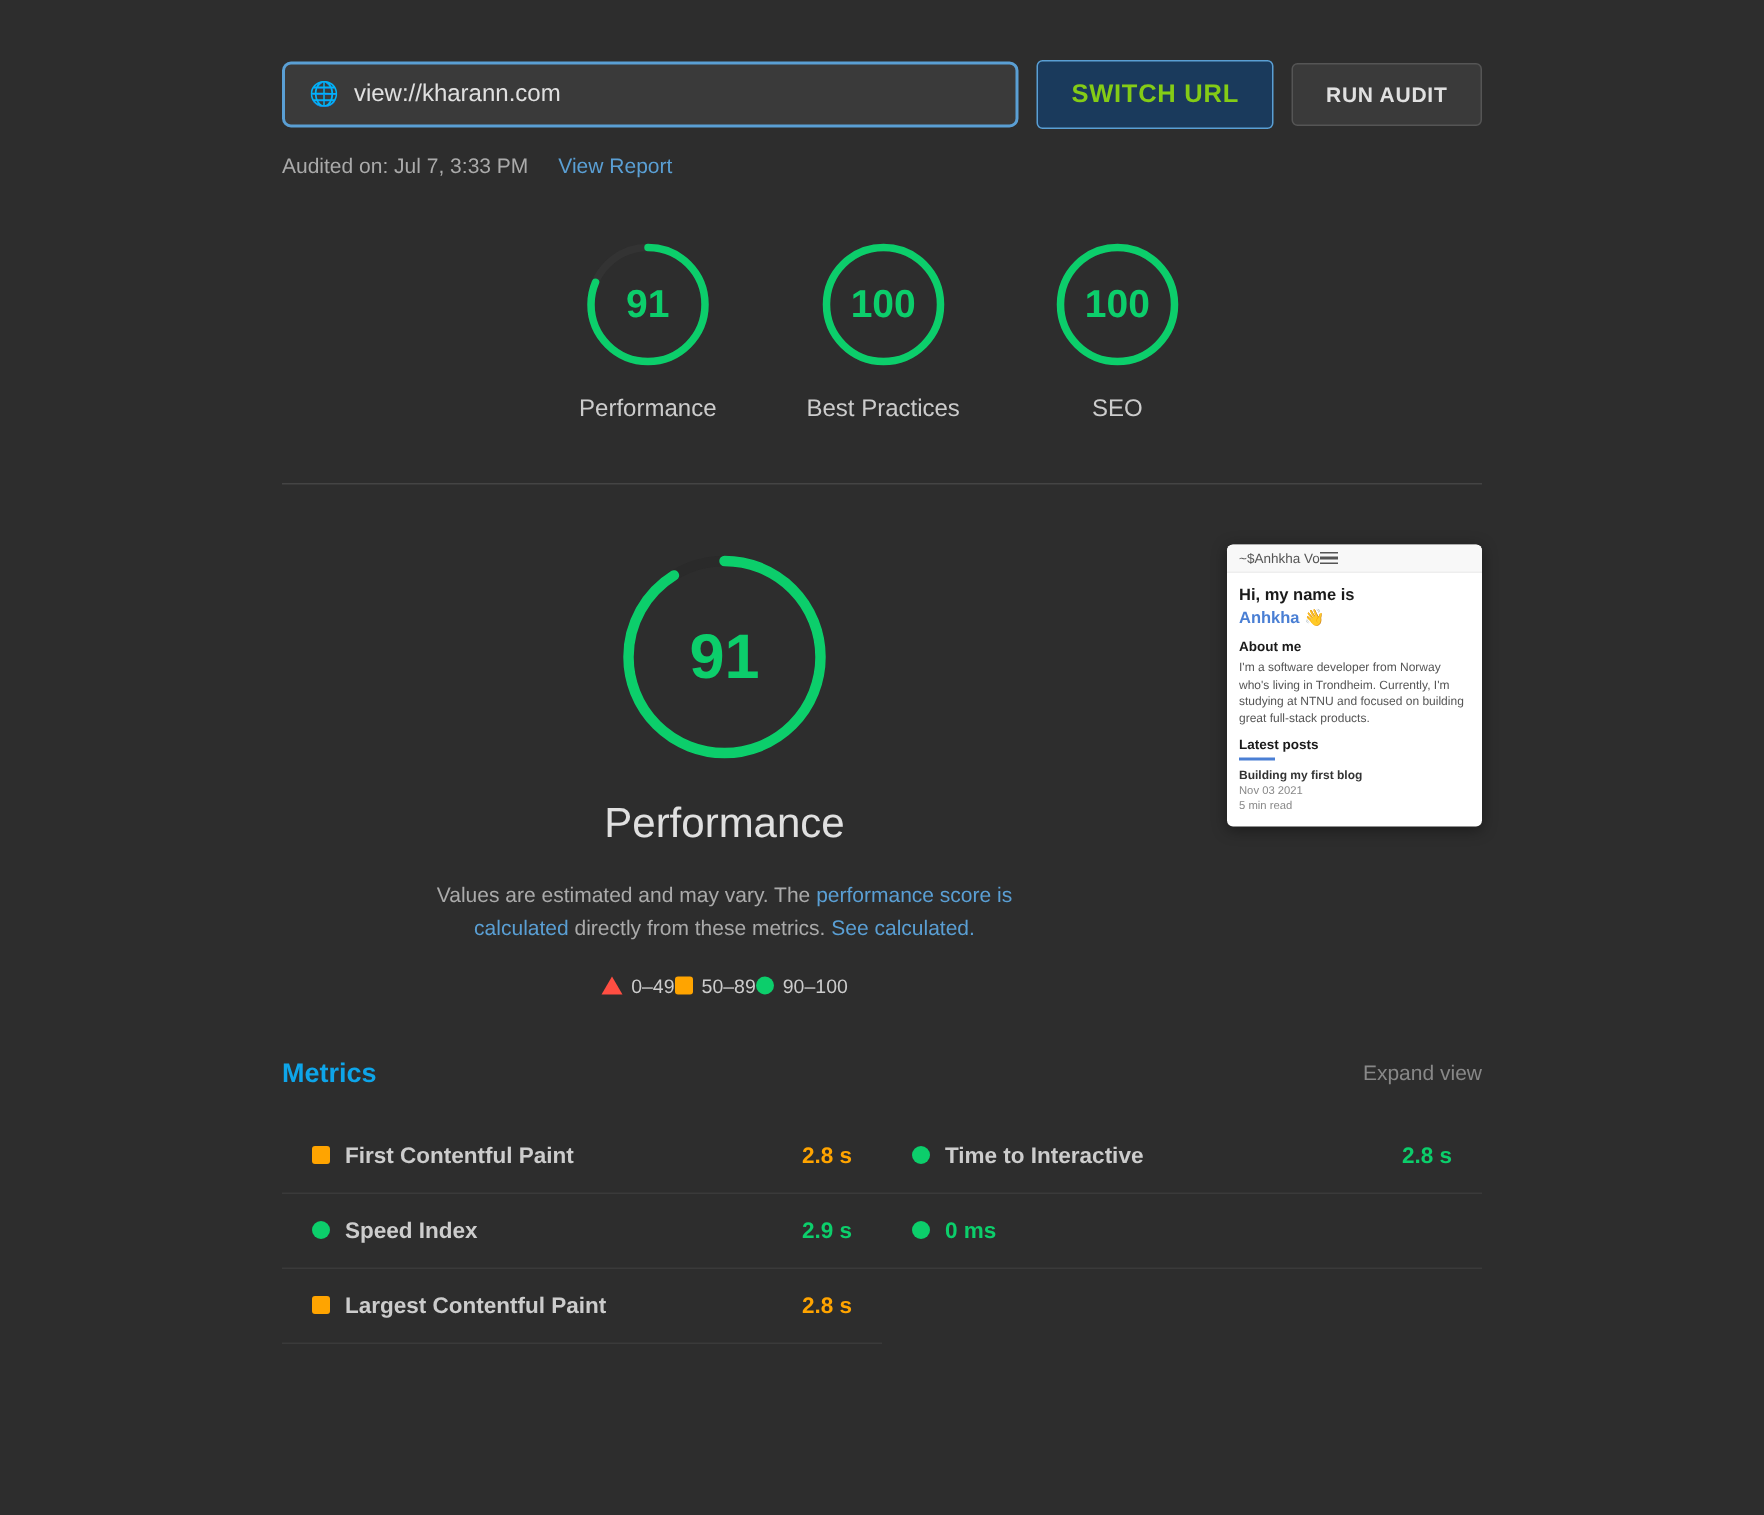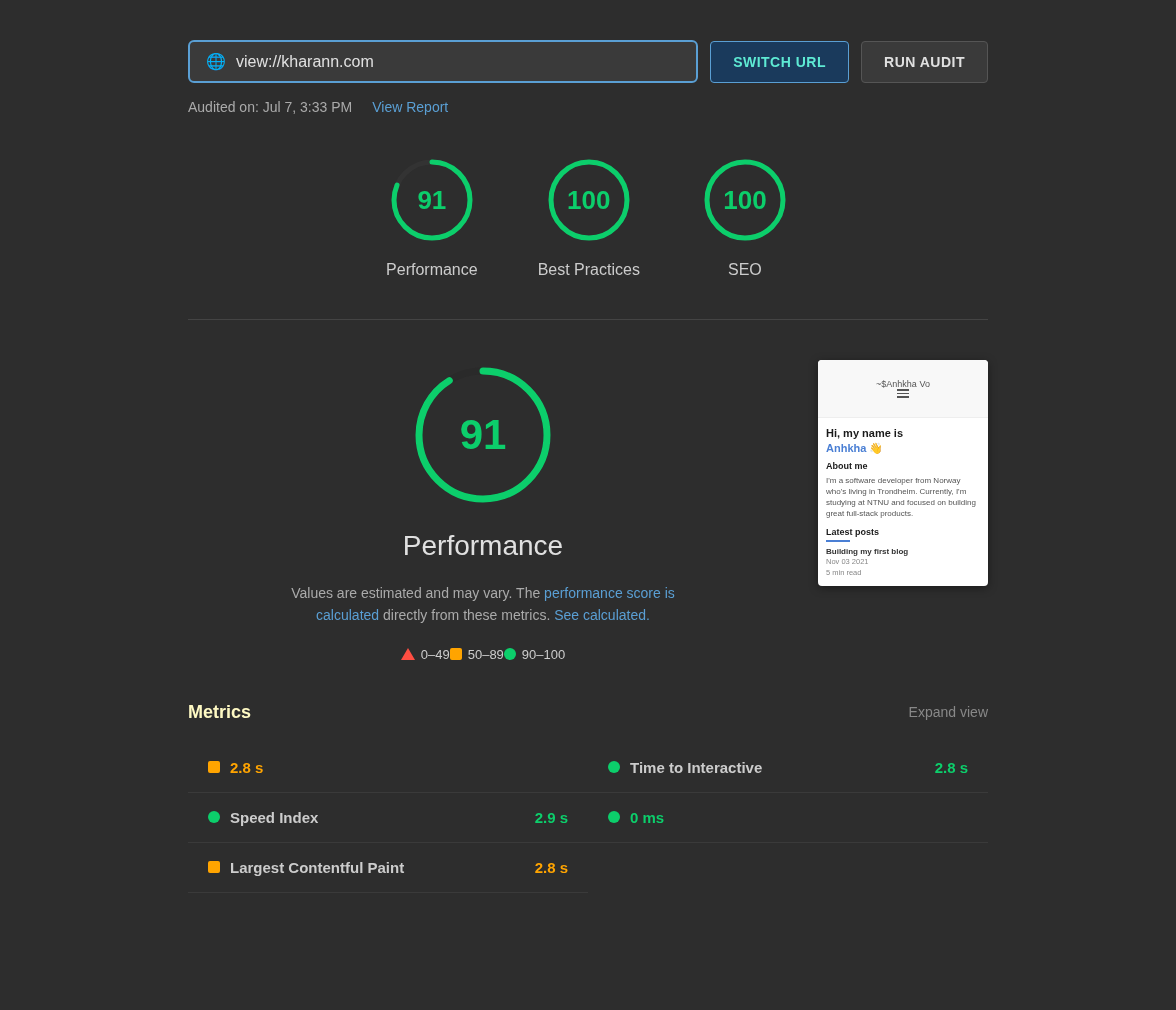--- a/index.html
+++ b/index.html
@@ -46,11 +46,11 @@
     }
     .btn-switch {
       background: #1a3a5c;
-      color: #5eead4;
+      color: #84cc16;
       border: 1px solid #5a9fd4;
       border-radius: 4px;
       padding: 12px 22px;
-      font-size: 14px;
+      font-size: 17px;
       font-weight: 700;
       letter-spacing: 0.5px;
       cursor: pointer;

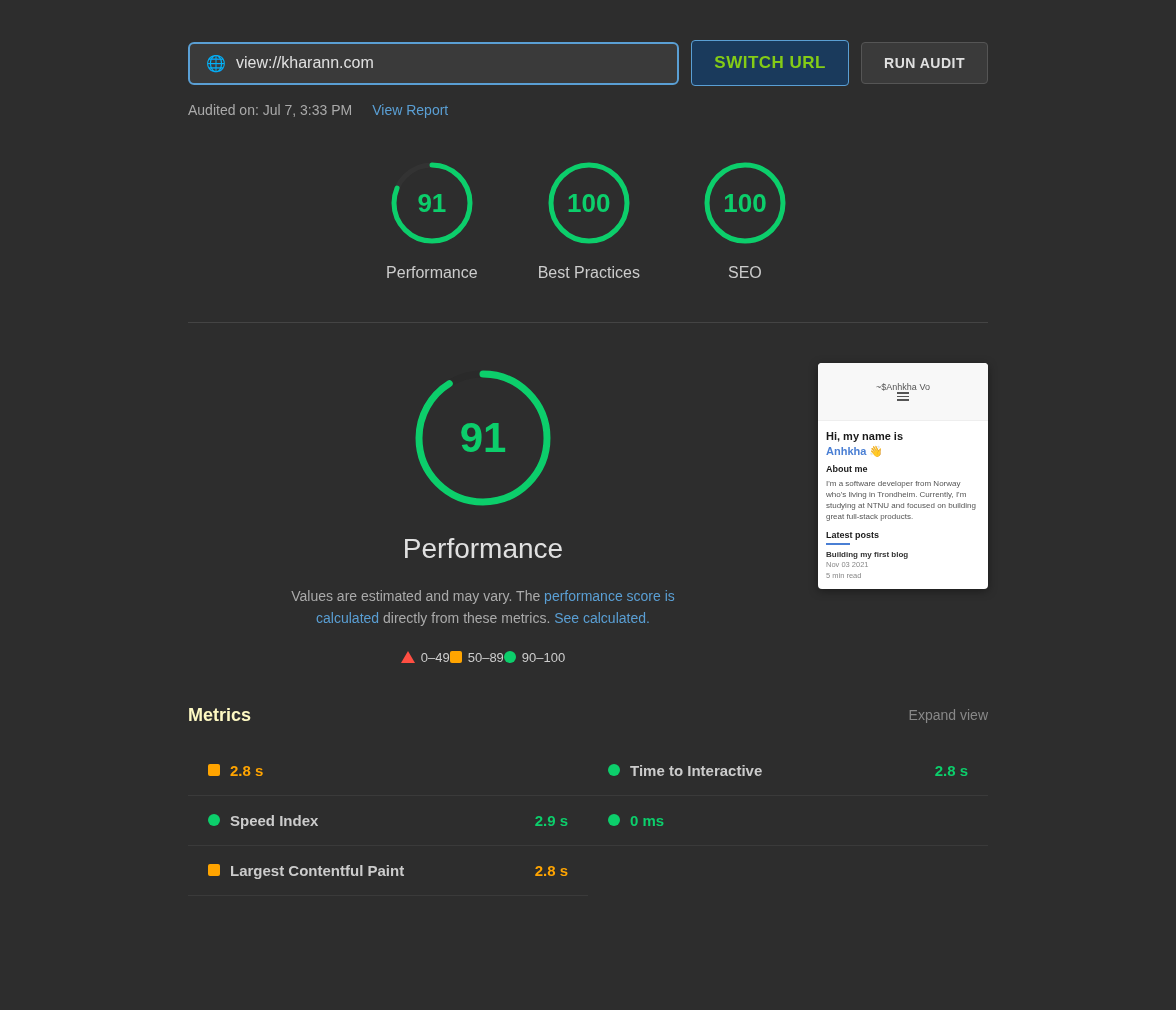--- a/index.html
+++ b/index.html
@@ -221,14 +221,13 @@
     }
     .preview-header {
       background: #f8f8f8;
-      padding: 19px 8px;
+      padding: 4px 8px;
       display: flex;
       justify-content: flex-start;
       align-items: center;
       border-bottom: 1px solid #eee;
       font-size: 9px;
       color: #555;
-      flex-direction: column;
     }
     .preview-nav-lines {
       display: flex;

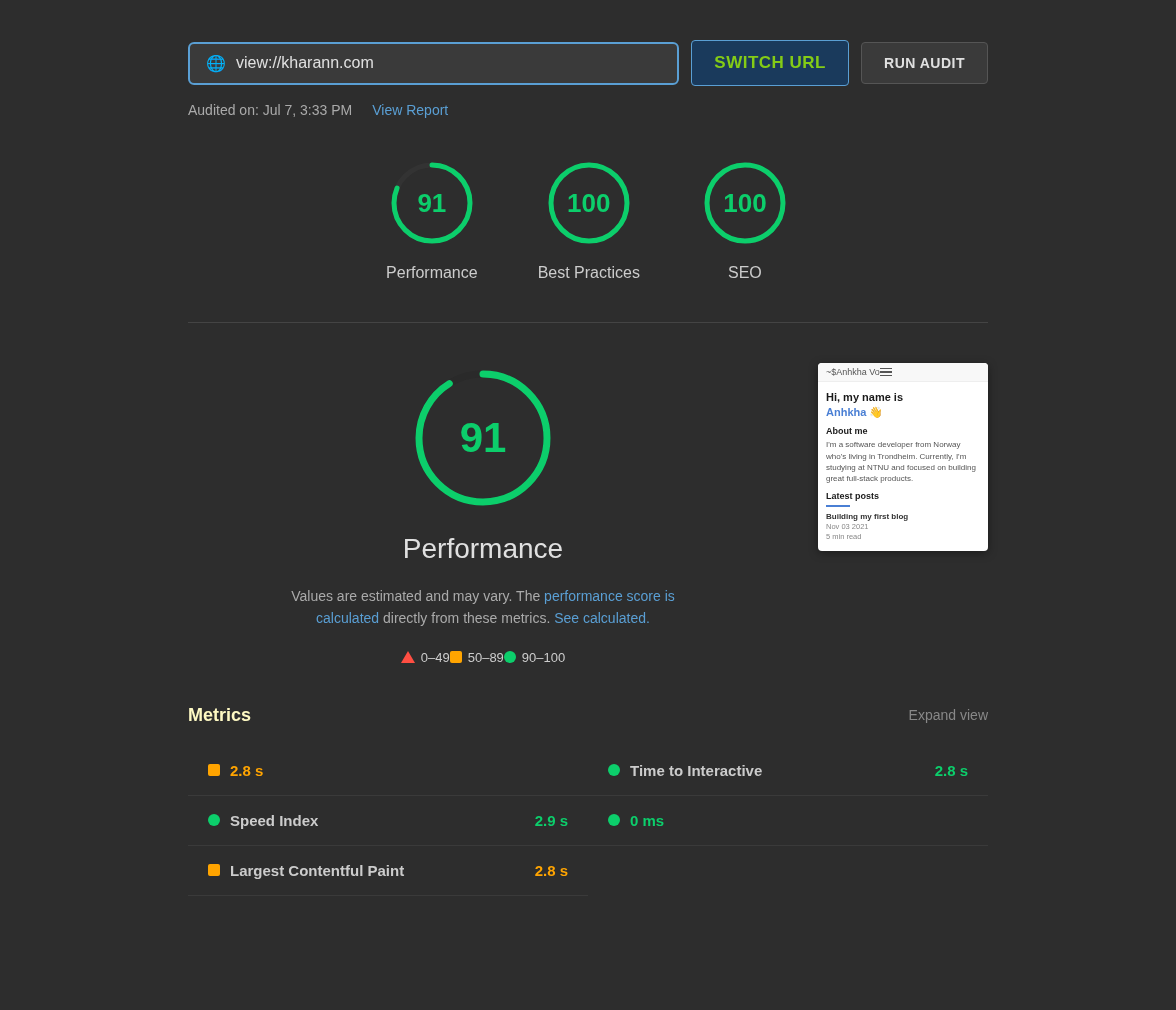--- a/index.html
+++ b/index.html
@@ -297,7 +297,7 @@
     .metrics-title {
       font-size: 18px;
       font-weight: 600;
-      color: #fef9c3;
+      color: #0ea5e9;
     }
     .expand-view {
       font-size: 14px;

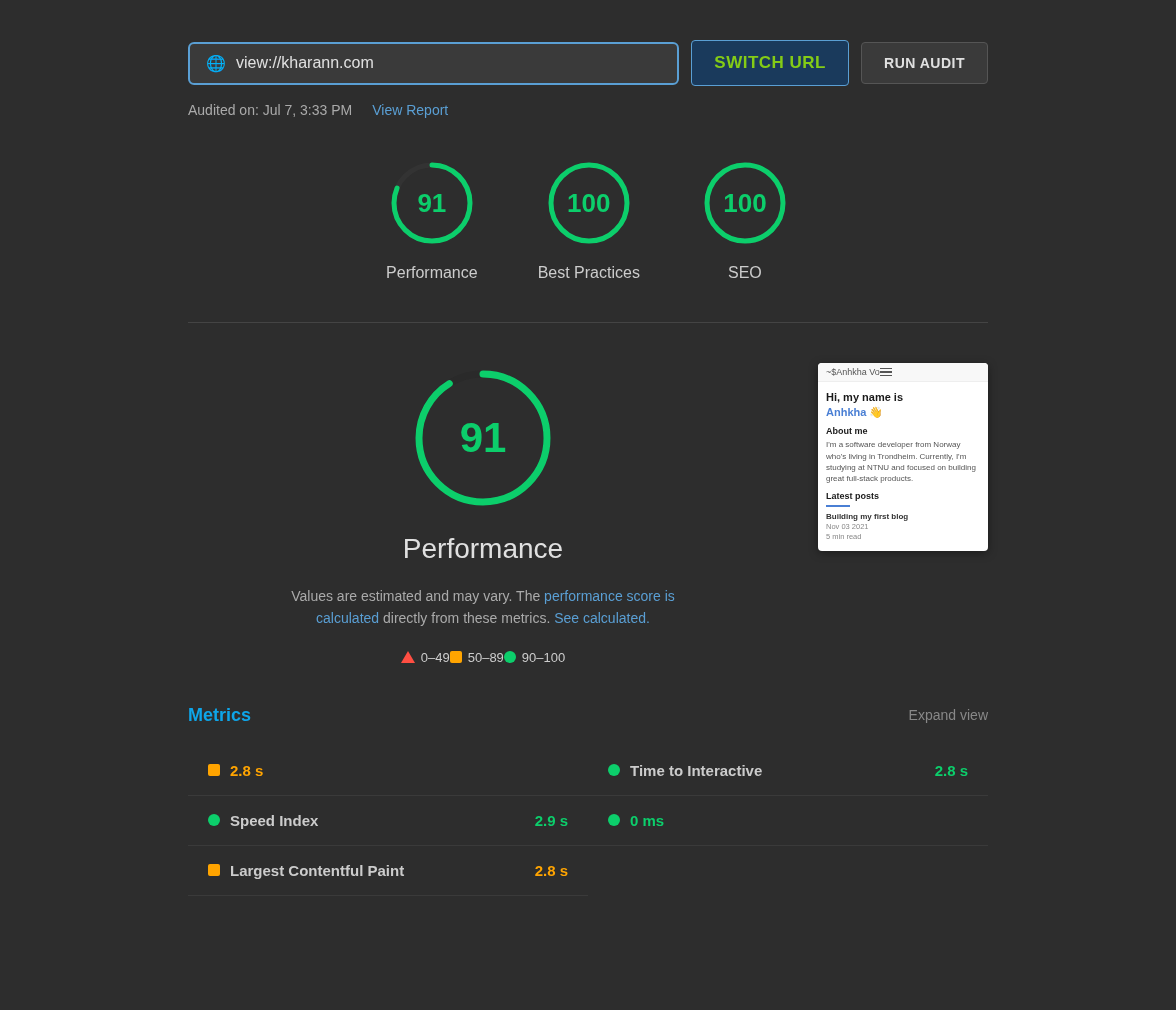--- a/index.html
+++ b/index.html
@@ -478,6 +478,7 @@
     <div>
       <div class="metric-row">
         <div class="metric-dot metric-dot-orange"></div>
+        <span class="metric-name">First Contentful Paint</span>
         <span class="metric-value metric-value-orange">2.8 s</span>
       </div>
       <div class="metric-row">

